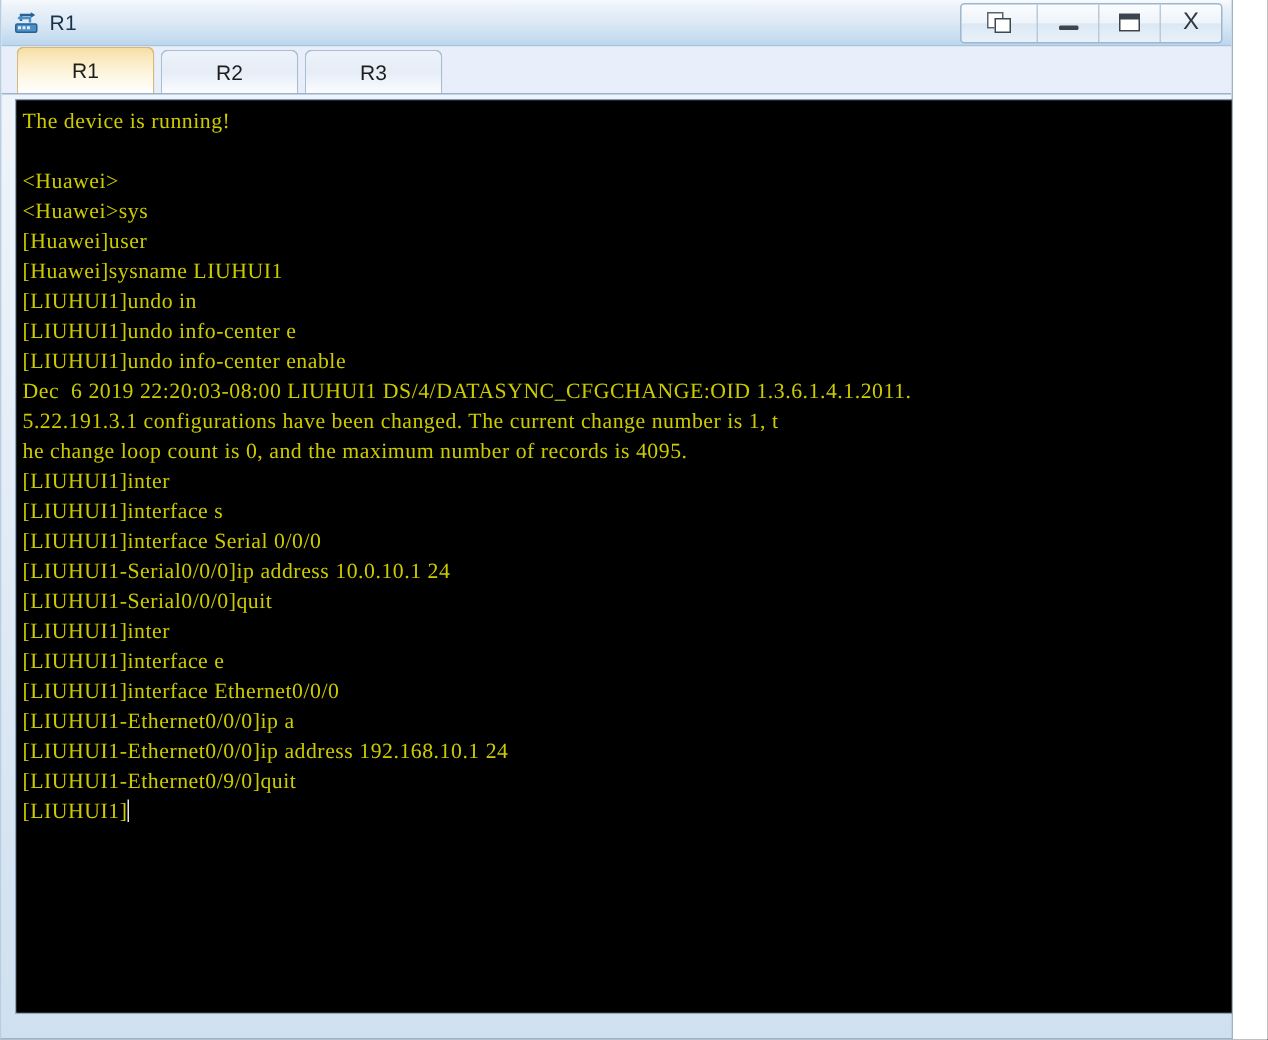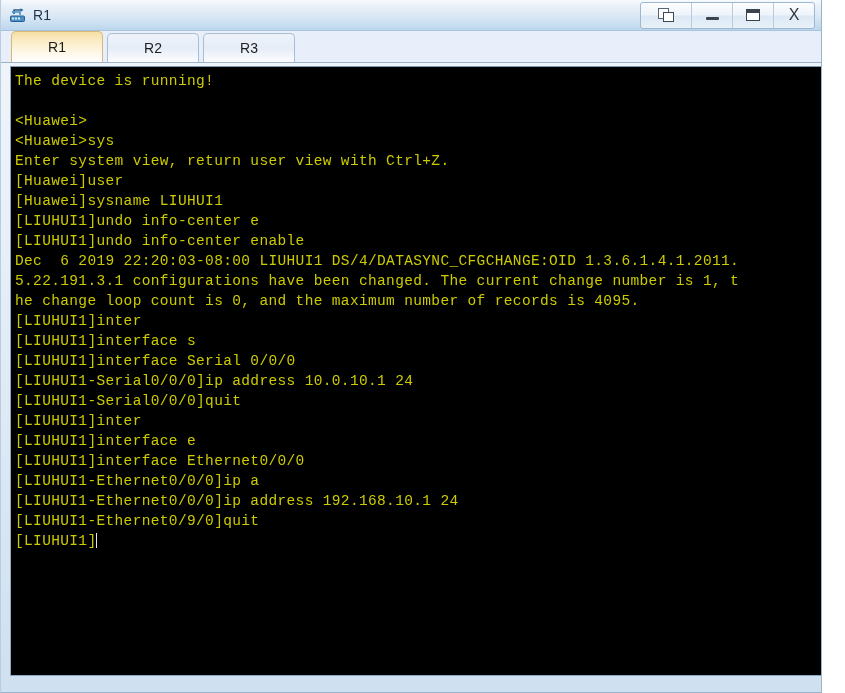--- a/index.html
+++ b/index.html
@@ -180,7 +180,7 @@
     box-sizing: border-box;
   }
   .term-line {
-    font-family: Liberation Mono, monospace;
+    font-family: Liberation Serif, serif;
     font-size: 14.5px;
     line-height: 20px;
     color: #cccb00;

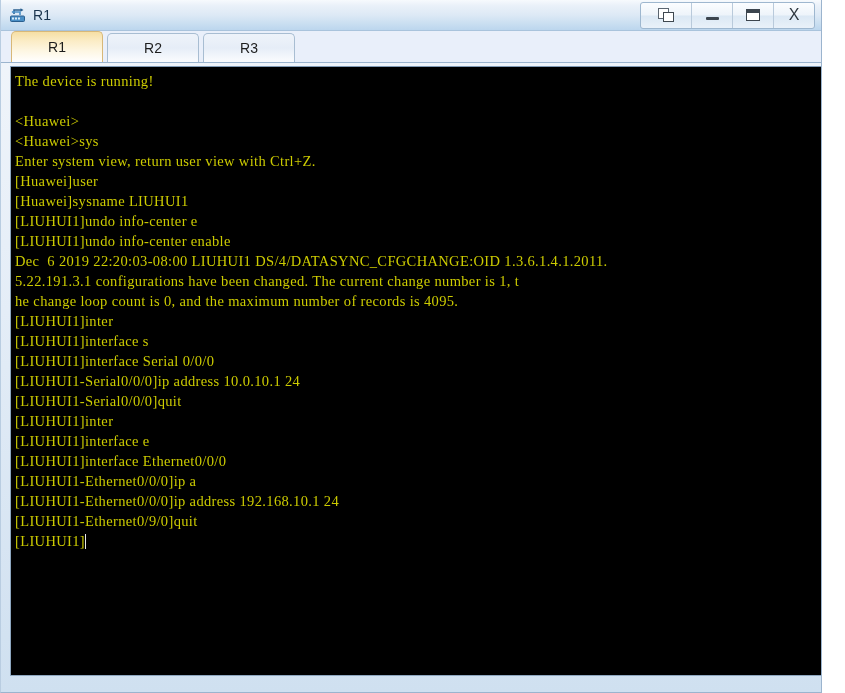--- a/index.html
+++ b/index.html
@@ -257,7 +257,6 @@
         <div class="term-line blank"> </div>
         <div class="term-line">&lt;Huawei&gt;</div>
         <div class="term-line">&lt;Huawei&gt;sys</div>
-        <div class="term-line">Enter system view, return user view with Ctrl+Z.</div>
         <div class="term-line">[Huawei]user</div>
         <div class="term-line">[Huawei]sysname LIUHUI1</div>
         <div class="term-line">[LIUHUI1]undo info-center e</div>

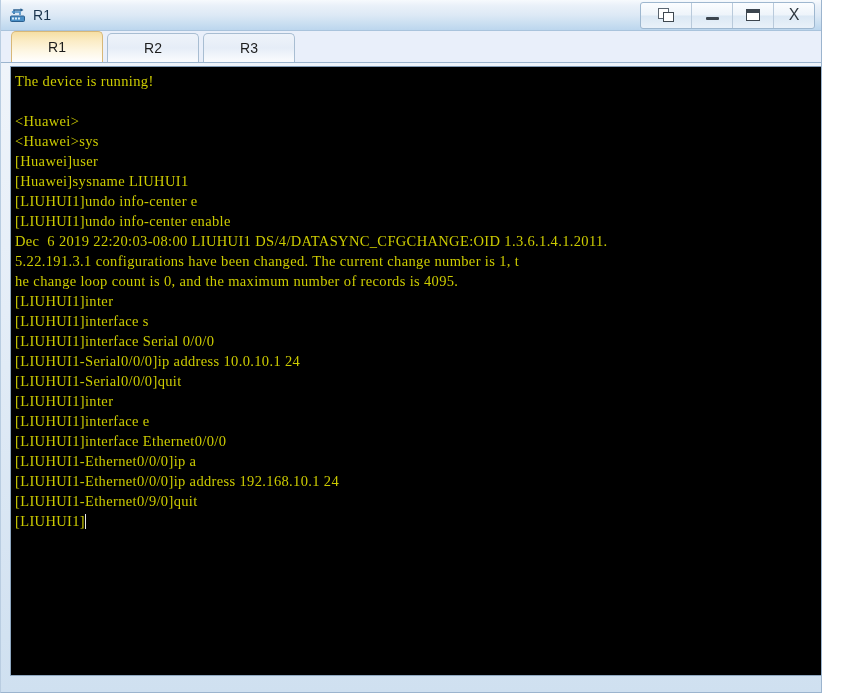--- a/index.html
+++ b/index.html
@@ -259,6 +259,7 @@
         <div class="term-line">&lt;Huawei&gt;sys</div>
         <div class="term-line">[Huawei]user</div>
         <div class="term-line">[Huawei]sysname LIUHUI1</div>
+        <div class="term-line">[LIUHUI1]undo in</div>
         <div class="term-line">[LIUHUI1]undo info-center e</div>
         <div class="term-line">[LIUHUI1]undo info-center enable</div>
         <div class="term-line">Dec  6 2019 22:20:03-08:00 LIUHUI1 DS/4/DATASYNC_CFGCHANGE:OID 1.3.6.1.4.1.2011.</div>

